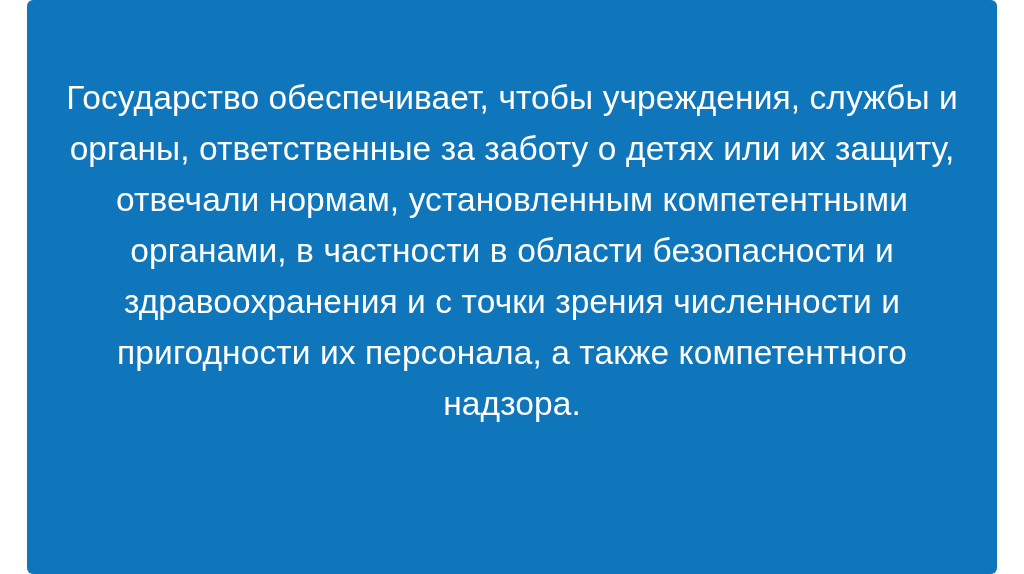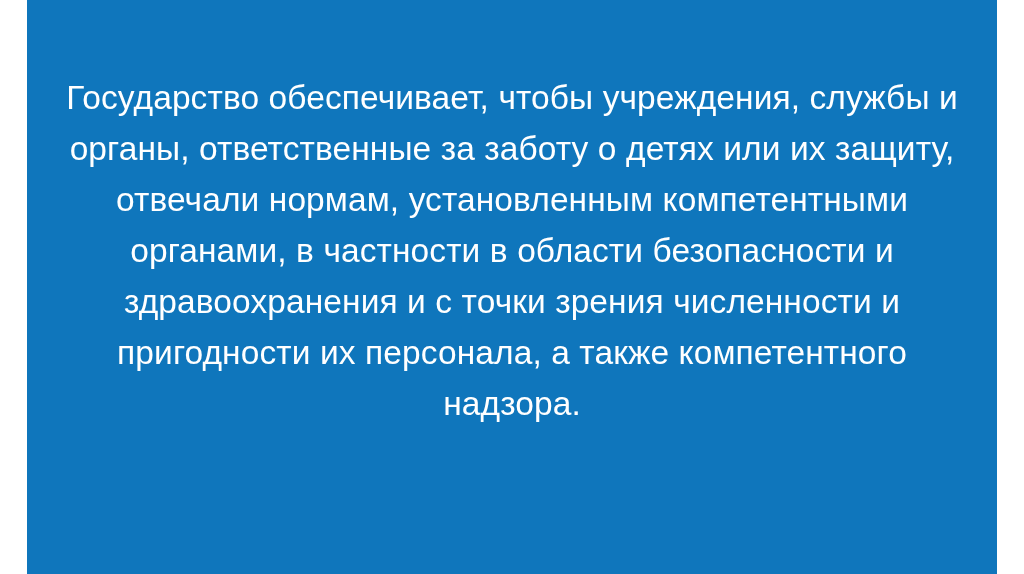--- a/index.html
+++ b/index.html
@@ -28,6 +28,7 @@
     height: 574px;
     background: #0f76bc;
     box-sizing: border-box;
+    border-radius: 6px;
   }
   .text-block {
     position: absolute;

